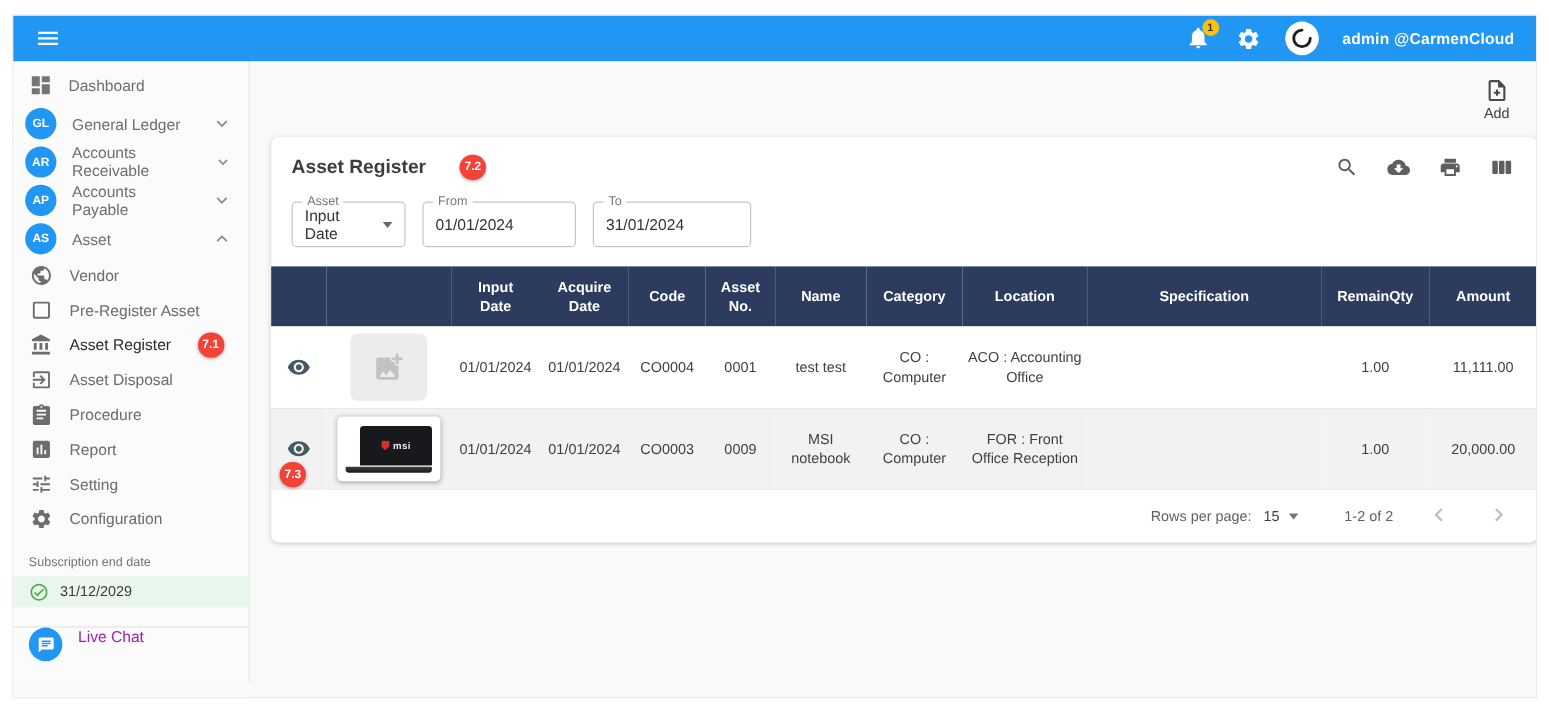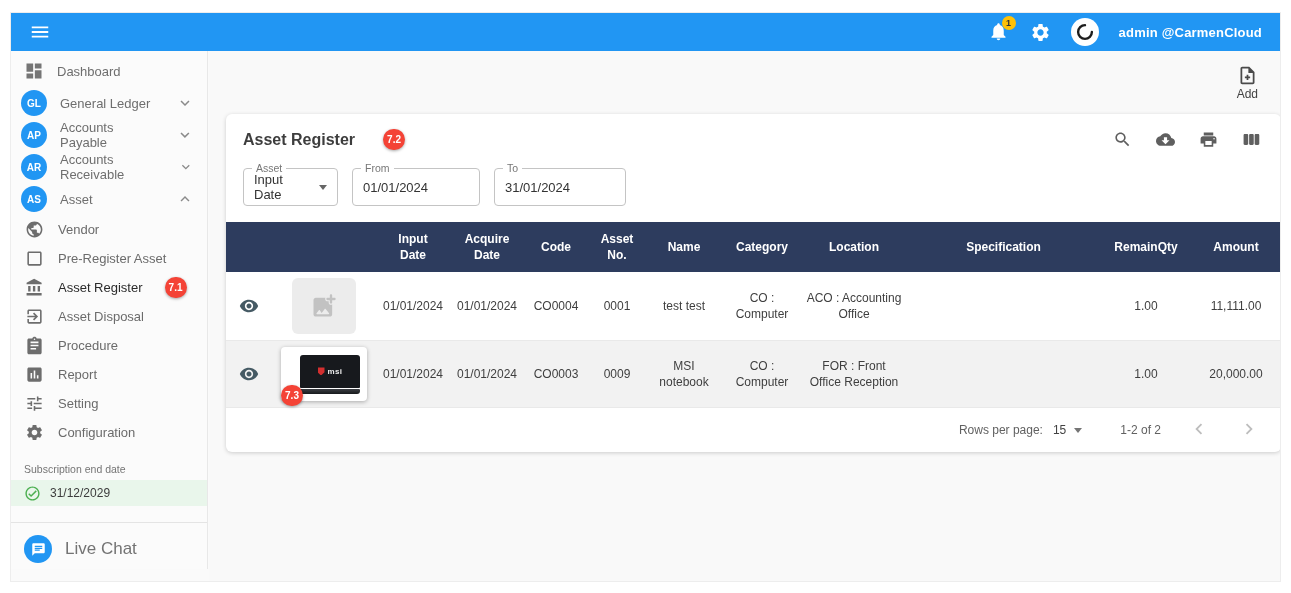--- a/index.html
+++ b/index.html
@@ -130,15 +130,15 @@
         </svg>
     </div>
     <div class="nav-item">
+      <span class="nav-avatar">AR</span>
+      <span>Accounts Receivable</span>
+      <svg class="chev ic" viewBox="0 0 24 24">
+          <path d="M16.59 8.59L12 13.17 7.41 8.59 6 10l6 6 6-6z"></path>
+        </svg>
+    </div>
+    <div class="nav-item">
       <span class="nav-avatar">AP</span>
       <span>Accounts Payable</span>
-      <svg class="chev ic" viewBox="0 0 24 24">
-          <path d="M16.59 8.59L12 13.17 7.41 8.59 6 10l6 6 6-6z"></path>
-        </svg>
-    </div>
-    <div class="nav-item">
-      <span class="nav-avatar">AR</span>
-      <span>Accounts Receivable</span>
       <svg class="chev ic" viewBox="0 0 24 24">
           <path d="M16.59 8.59L12 13.17 7.41 8.59 6 10l6 6 6-6z"></path>
         </svg>

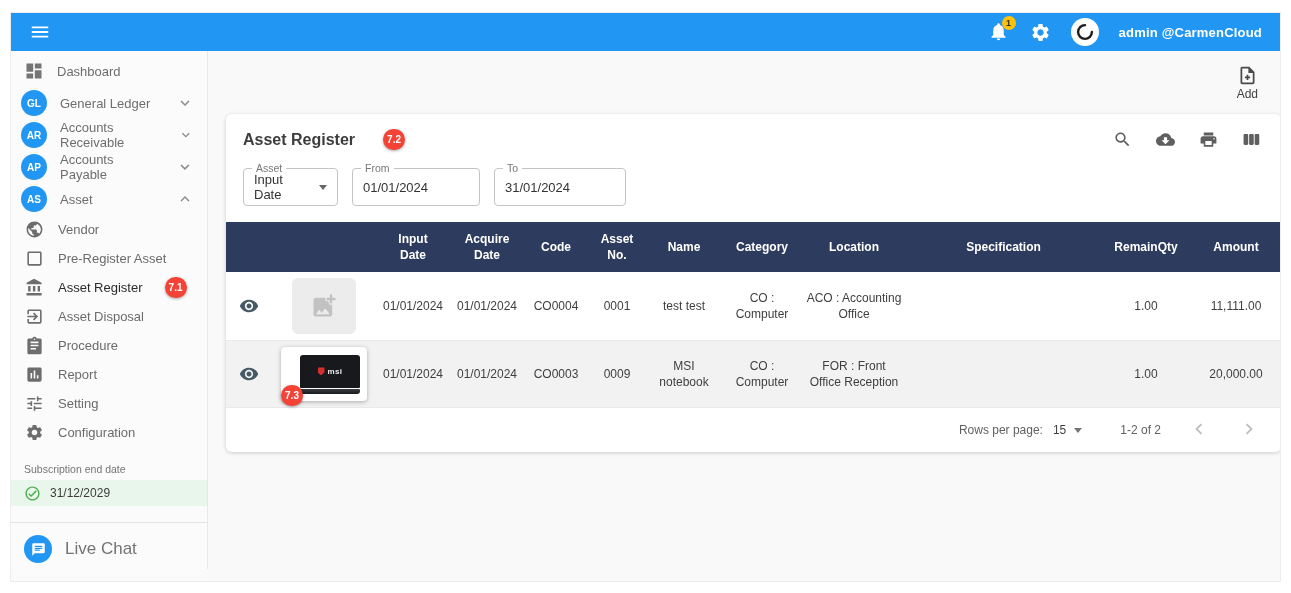--- a/index.html
+++ b/index.html
@@ -25,7 +25,7 @@
   .sub-item { display:flex; align-items:center; height:29px; padding:0 14px; gap:14px; color:#6B6B6B; font-size:13px; cursor:pointer; }
   .sub-item .nav-ic { width:19px; height:19px; color:#6d6d6d; flex:0 0 19px; }
   .sub-item.active { color:#2b2b2b; }
-  .red-badge { background:#F44336; color:#fff; font-size:10px; font-weight:bold; border-radius:11px; min-width:22px; height:21px; display:inline-flex; align-items:center; justify-content:center; padding:0 4px; box-shadow:0 1px 3px rgba(0,0,0,.35);margin-left:48px; }
+  .red-badge { background:#F44336; color:#fff; font-size:10px; font-weight:bold; border-radius:11px; min-width:22px; height:21px; display:inline-flex; align-items:center; justify-content:center; padding:0 4px; box-shadow:0 1px 3px rgba(0,0,0,.35); }
   .sub-item .red-badge { margin-left:8px; }
   .subscription { margin-top:12px; }
   .sub-label { font-size:10.5px; color:#757575; padding:4px 13px 5px; }

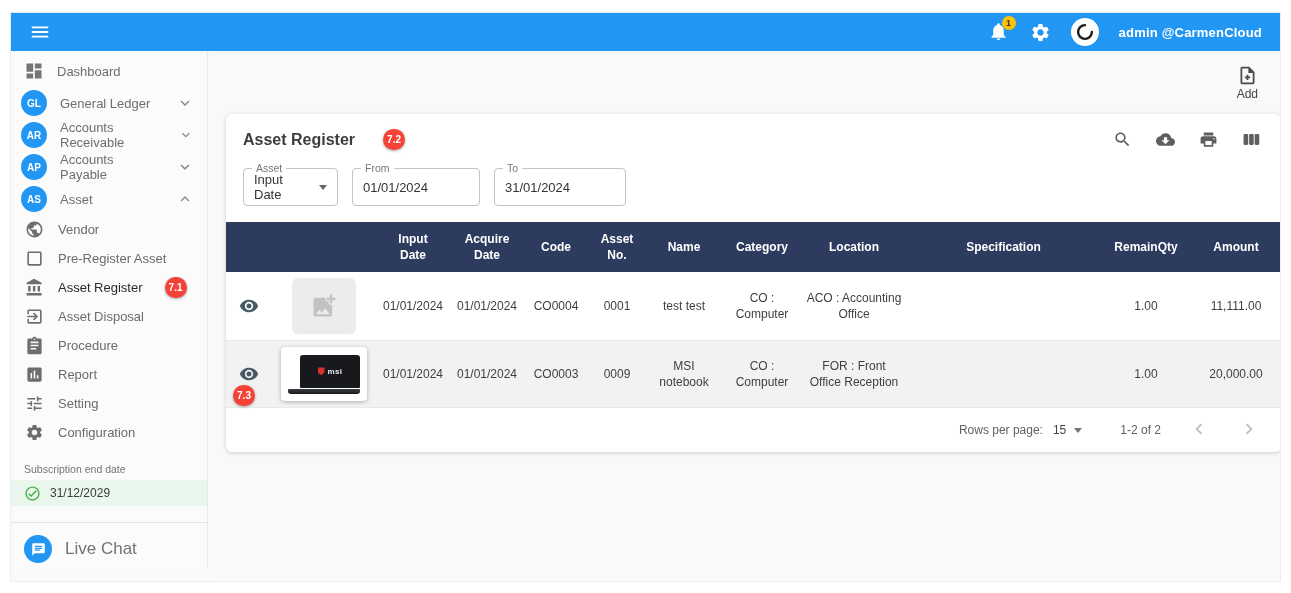--- a/index.html
+++ b/index.html
@@ -32,7 +32,7 @@
   .sub-date-row { display:flex; align-items:center; gap:9px; height:26px; padding:0 13px; background:#E9F6EB; color:#3c3c3c; font-size:12px; }
   .sub-date-row .nav-ic { width:17px; height:17px; color:#4CAF50; }
   .side-divider { border-top:1px solid #E4E4E4; margin-top:16px; }
-  .live-chat { display:flex; align-items:center; gap:13px; height:52px; padding:0 13px; font-size:17px; color:#737373; cursor:pointer; }
+  .live-chat { display:flex; gap:13px; height:52px; padding:0 13px; font-size:13px; color:#a21caf; cursor:pointer; }
   .chat-avatar { width:28px; height:28px; border-radius:50%; background:#2196F3; color:#fff; display:flex; align-items:center; justify-content:center; flex:0 0 28px; }
 
   

